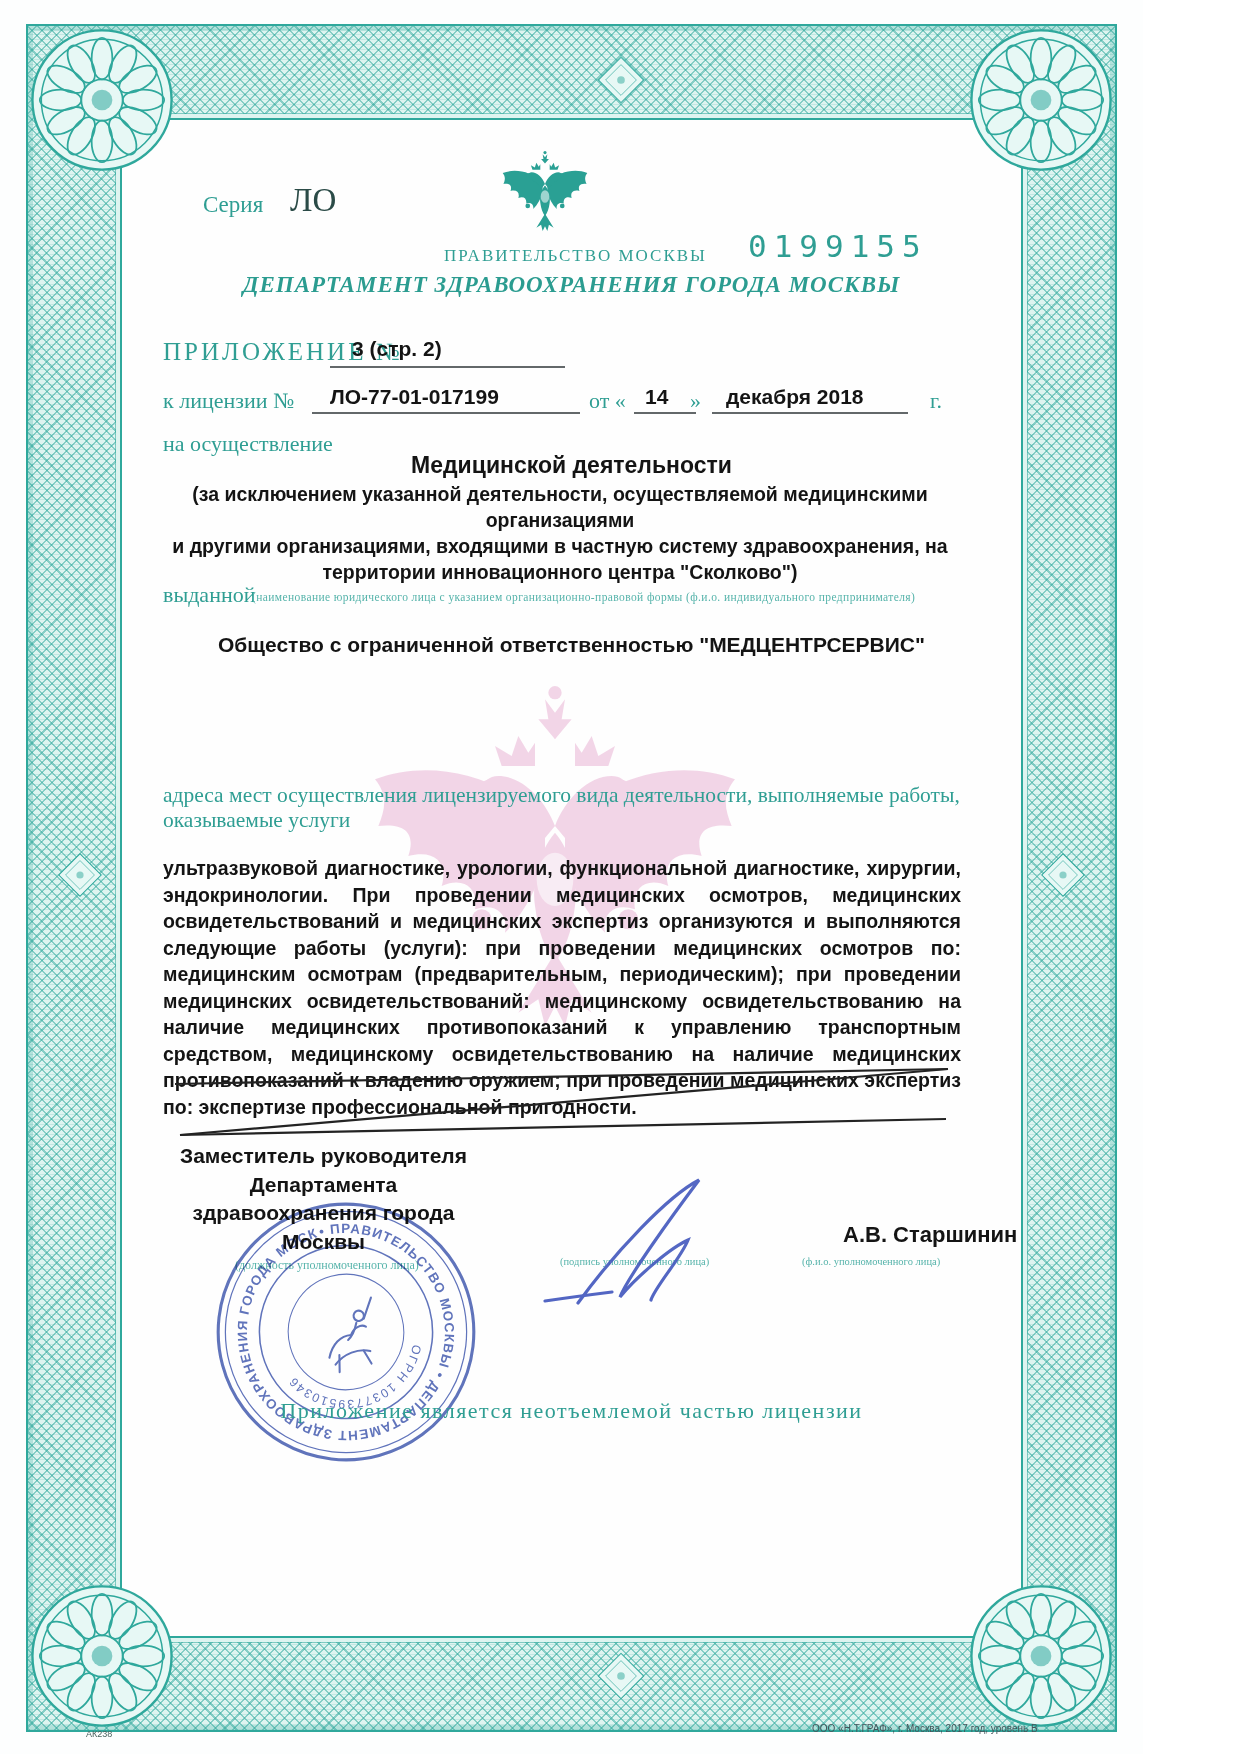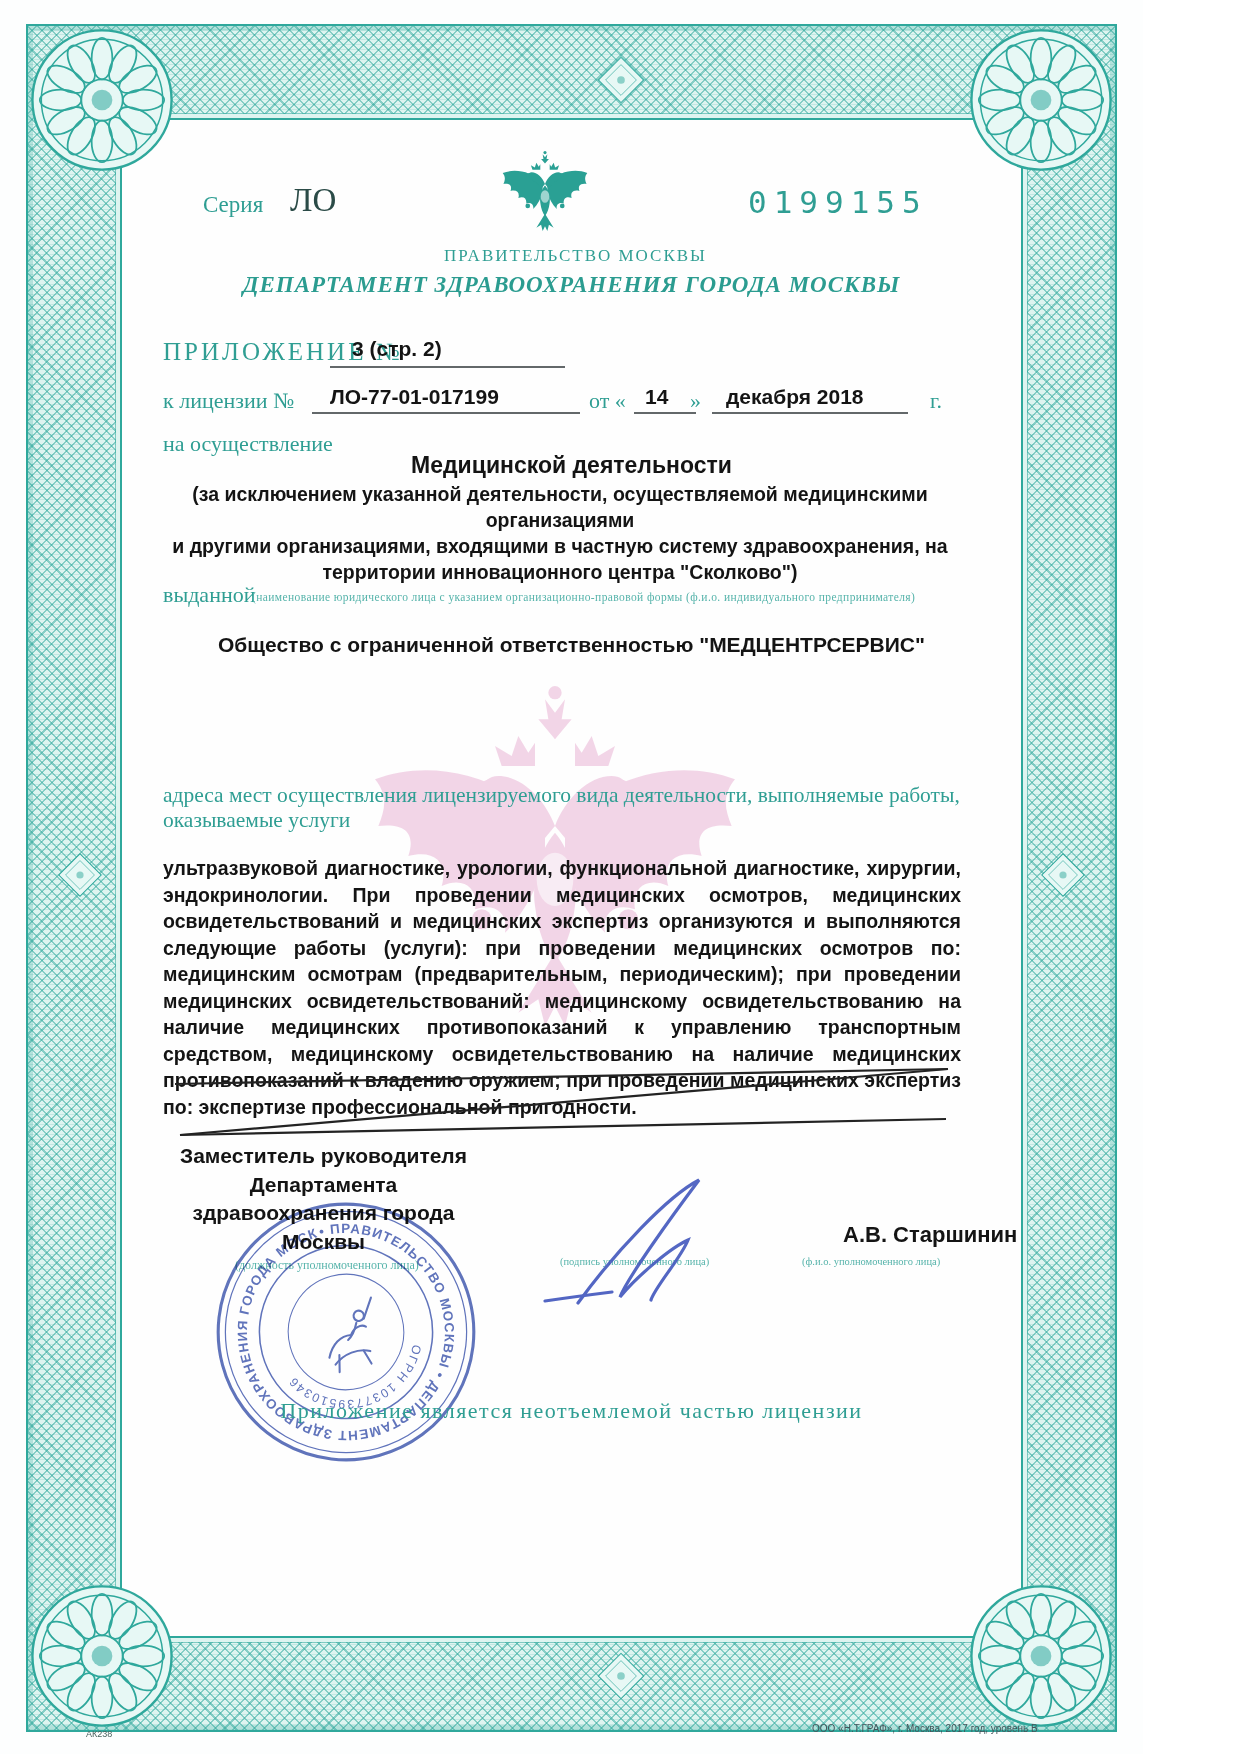--- a/index.html
+++ b/index.html
@@ -35,7 +35,7 @@
   .rule { position:absolute; height:1.5px; background:#63686a; }
   .center { text-align:center; }
   .preline { white-space:pre-line;text-align:center; }
-  .mono { font-family:"DejaVu Sans Mono", monospace; }
+  .mono { font-family:"DejaVu Sans Mono", monospace;margin-top:44px; }
   .overlay { position:absolute; left:0; top:0; pointer-events:none; }
   .stamp-wrap {
     position:absolute; left:212px; top:1198px; width:268px; height:268px;

